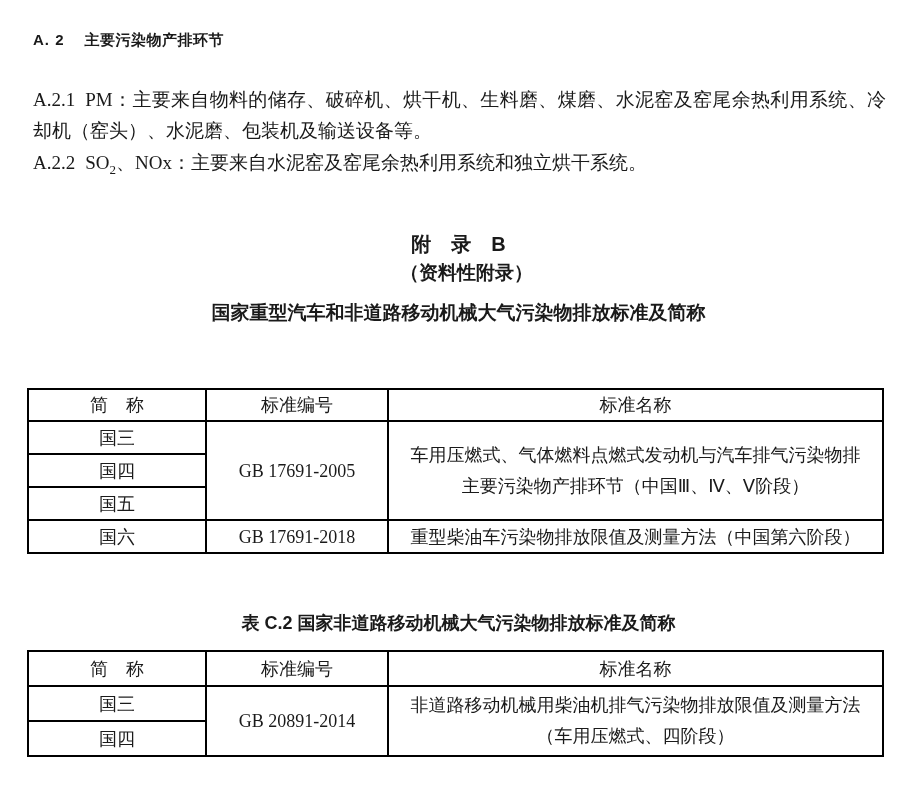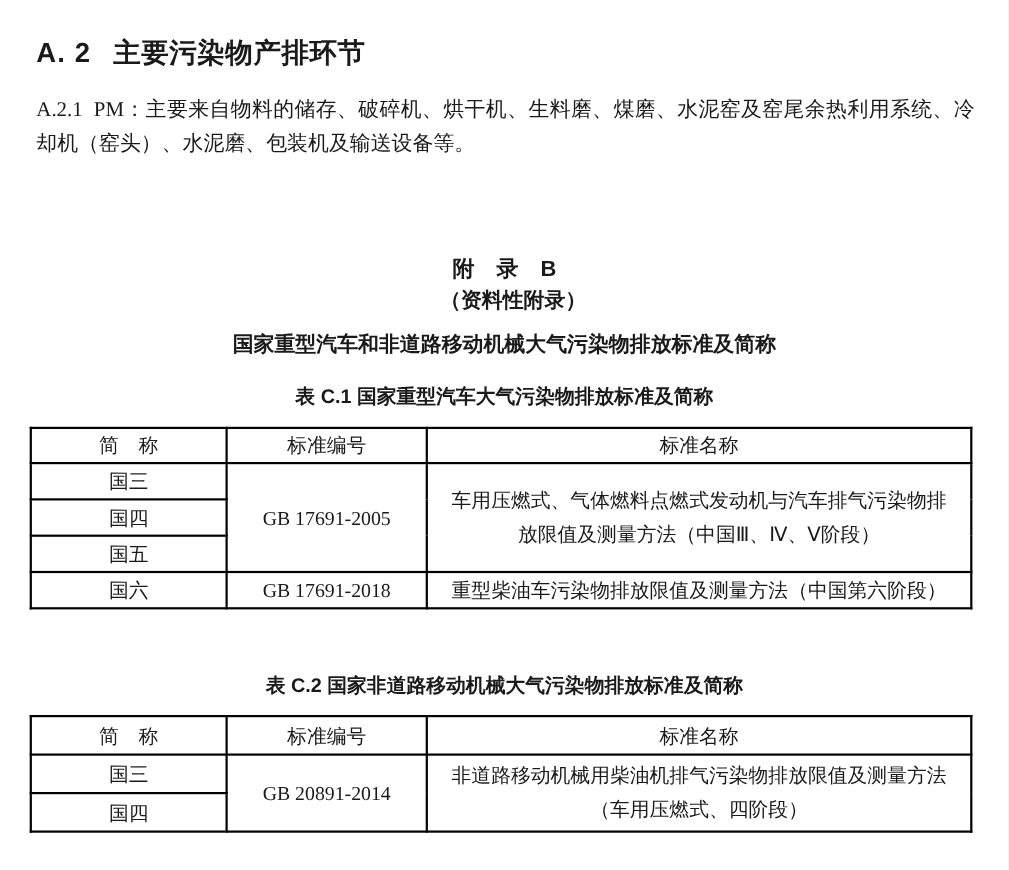--- a/index.html
+++ b/index.html
@@ -20,7 +20,7 @@
     top: 31px;
     font-family: "Liberation Sans", sans-serif;
     font-weight: bold;
-    font-size: 25px;
+    font-size: 15px;
     letter-spacing: 0.5px;
   }
   .h-a2 .lbl { margin-right: 20px; letter-spacing: 1px; }

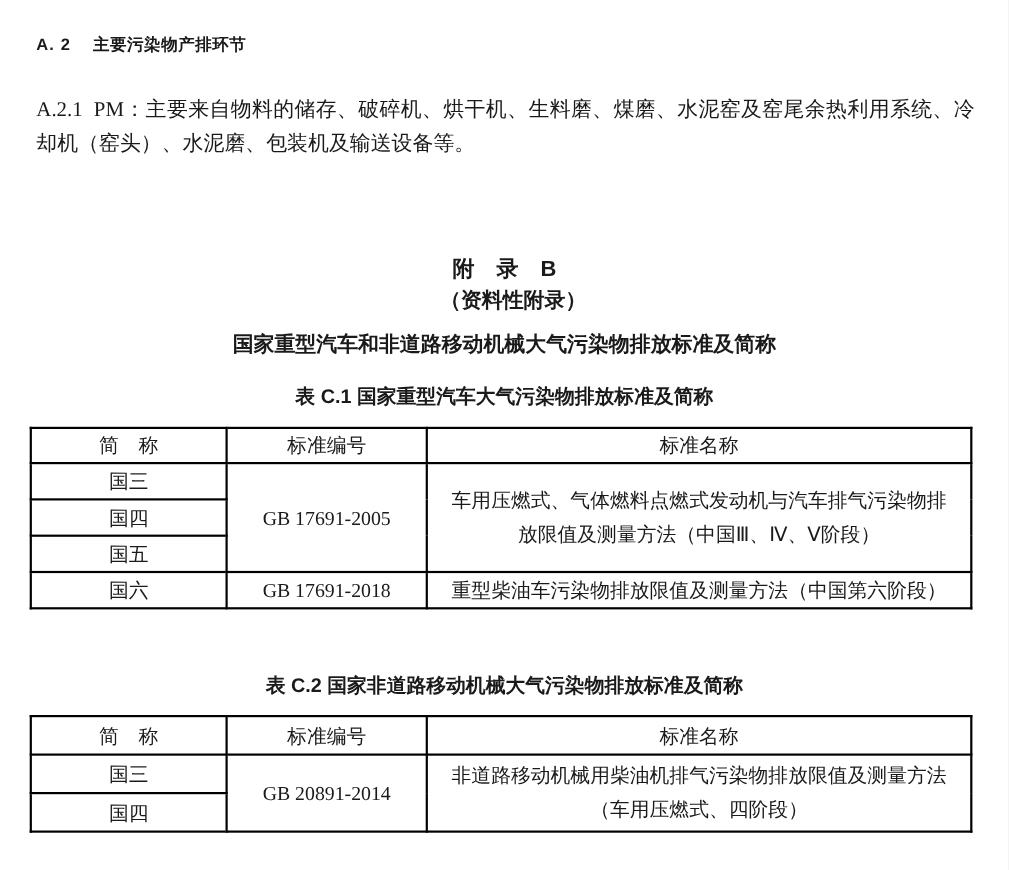--- a/index.html
+++ b/index.html
@@ -93,6 +93,9 @@
     <span class="lbl">A.2.1</span><span class="term">PM：</span><span>主要来自物料的储存、破碎机、烘干机、生料磨、煤磨、水泥窑及窑尾余热利用系统、冷却机（窑头）、水泥磨、包装机及输送设备等。</span>
   </div>
 
+  <div class="para p-a22">
+    <span class="lbl">A.2.2</span><span class="term"><span>SO</span><sub>2</sub><span>、NOx：</span></span><span>主要来自水泥窑及窑尾余热利用系统和独立烘干系统。</span>
+  </div>
 
   <div class="center apx-title">附　录　B</div>
   <div class="center apx-sub">（资料性附录）</div>

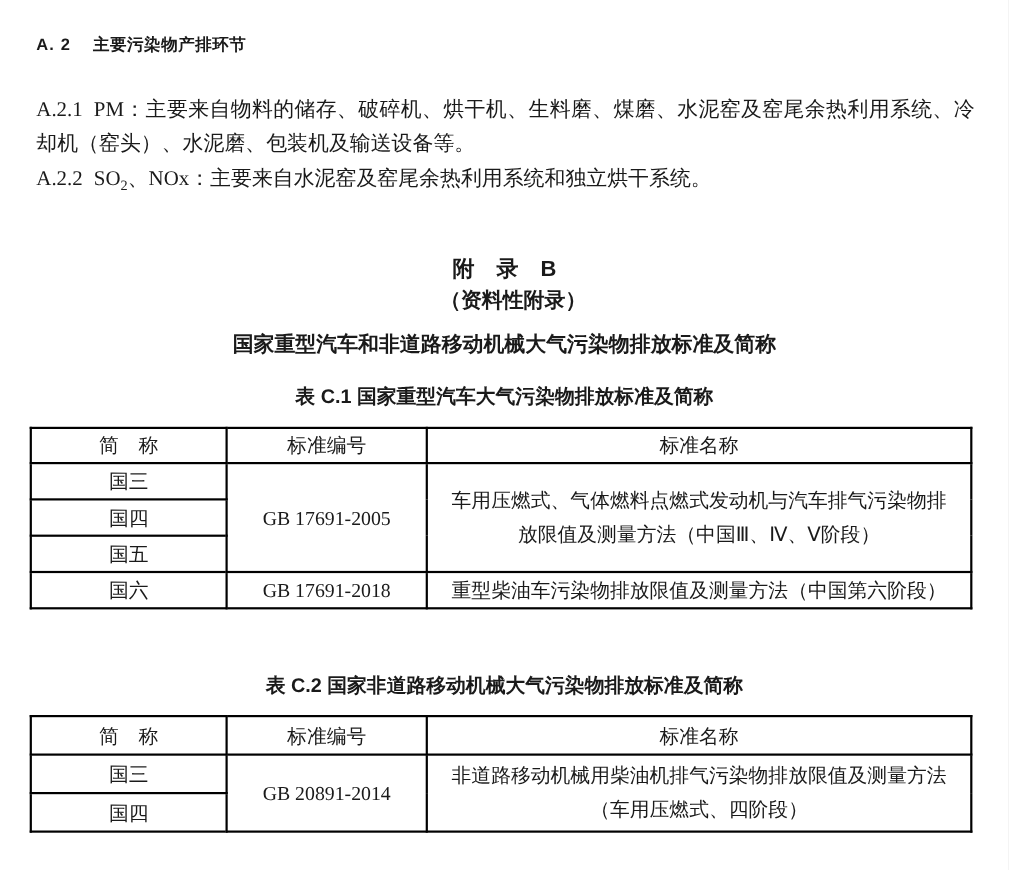--- a/index.html
+++ b/index.html
@@ -101,7 +101,6 @@
   <div class="center apx-sub">（资料性附录）</div>
   <div class="center apx-head">国家重型汽车和非道路移动机械大气污染物排放标准及简称</div>
 
-  <div class="center cap-c1">表 C.1 国家重型汽车大气污染物排放标准及简称</div>
 
   <table class="tbl tbl-c1">
     <colgroup>

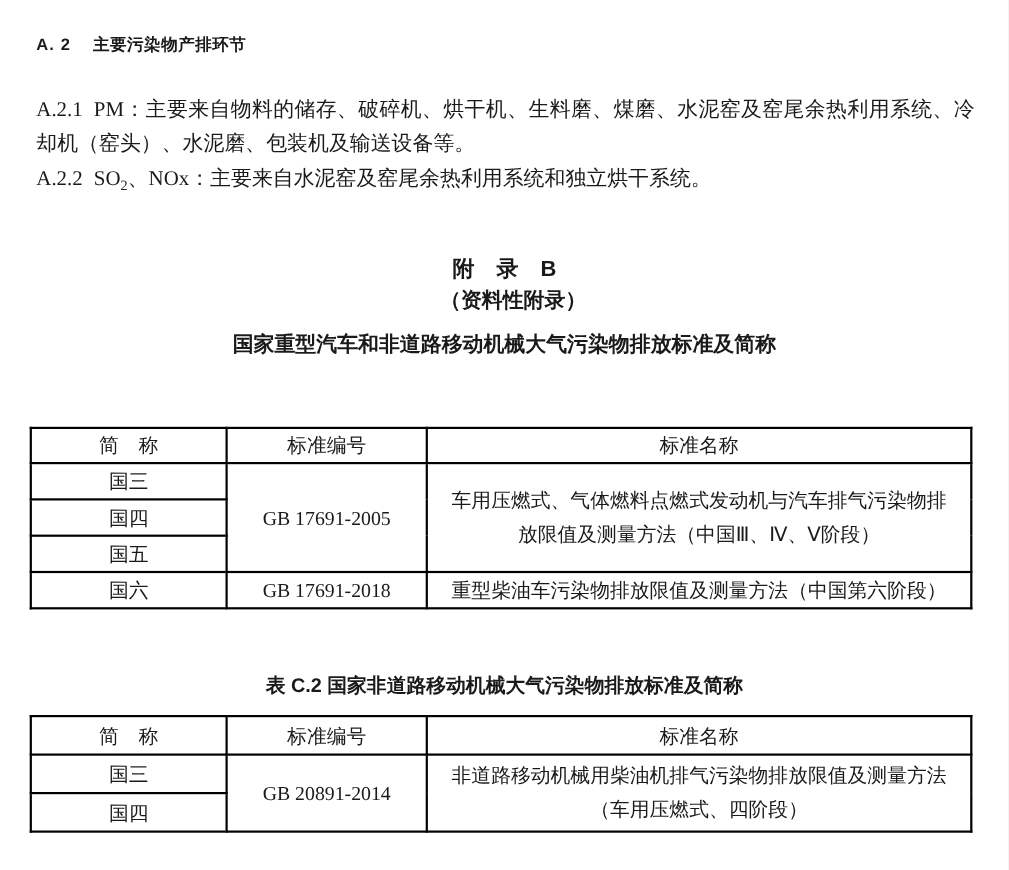--- a/index.html
+++ b/index.html
@@ -119,7 +119,7 @@
       <td rowspan="3">GB 17691-2005</td>
       <td rowspan="3">
         <span class="std-line">车用压燃式、气体燃料点燃式发动机与汽车排气污染物排</span>
-        <span class="std-line">放限值及测量方法（中国Ⅲ、Ⅳ、Ⅴ阶段）</span>
+        <span class="std-line">主要污染物产排环节（中国Ⅲ、Ⅳ、Ⅴ阶段）</span>
       </td>
     </tr>
     <tr class="row">

